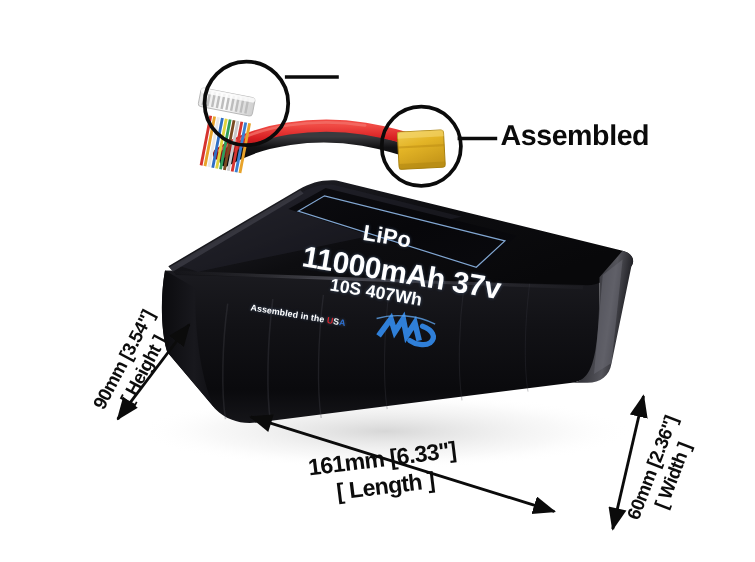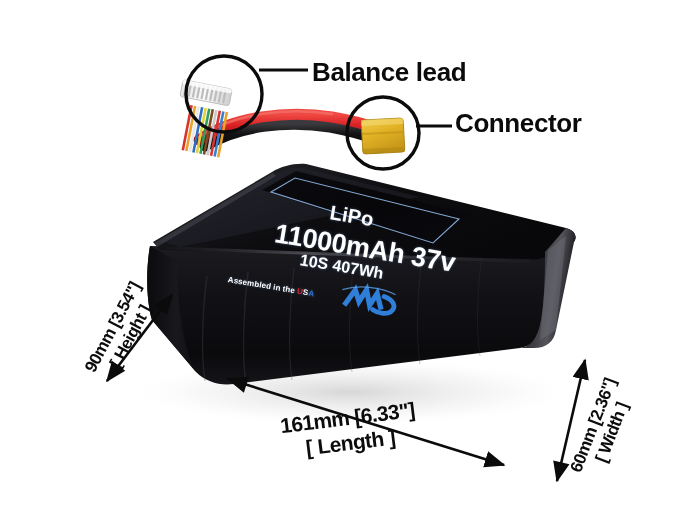--- a/index.html
+++ b/index.html
@@ -328,7 +328,6 @@
     <line x1="557" y1="481" x2="585" y2="360" stroke="#0b0b0b" stroke-width="2.6" marker-start="url(#arrTail)" marker-end="url(#arrHead)"></line>
   </svg>
 
-  <div class="callout-label" id="label-balance-lead">Balance lead</div>
 
   <div class="callout-label" id="label-connector">Connector</div>
 

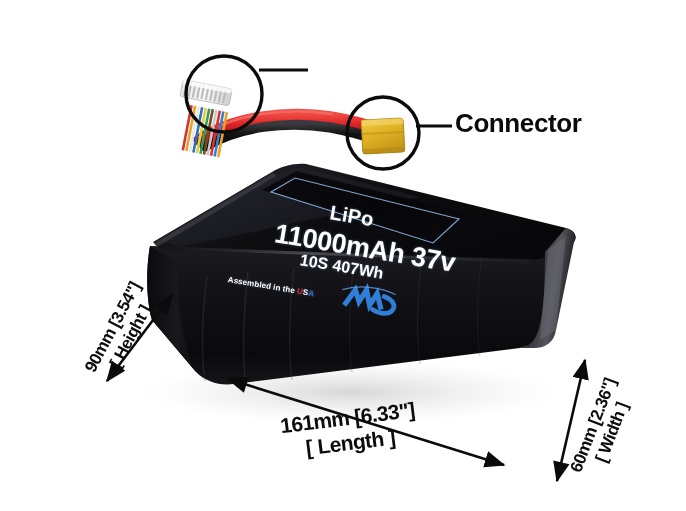--- a/index.html
+++ b/index.html
@@ -329,7 +329,7 @@
   </svg>
 
 
-  <div class="callout-label" id="label-connector">Connector</div>
+  <div class="callout-label" id="label-connector">Assembled</div>
 
   <div class="dim-text" id="dim-height">
     <div>90mm [3.54"]</div>

